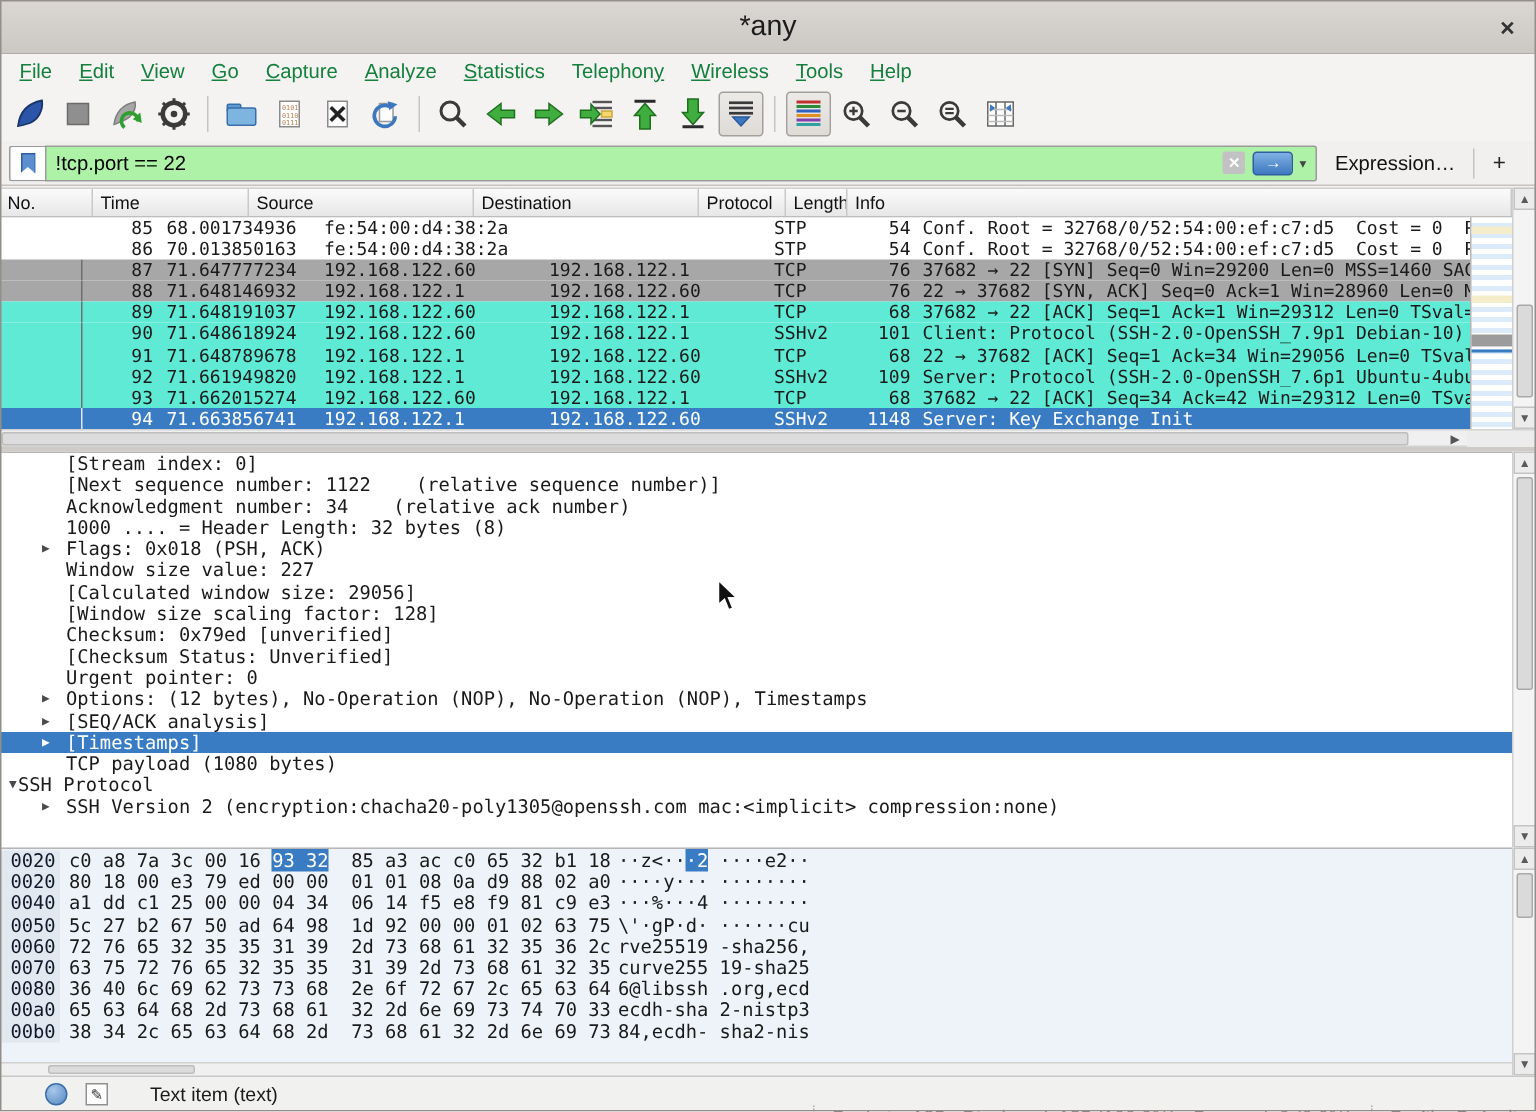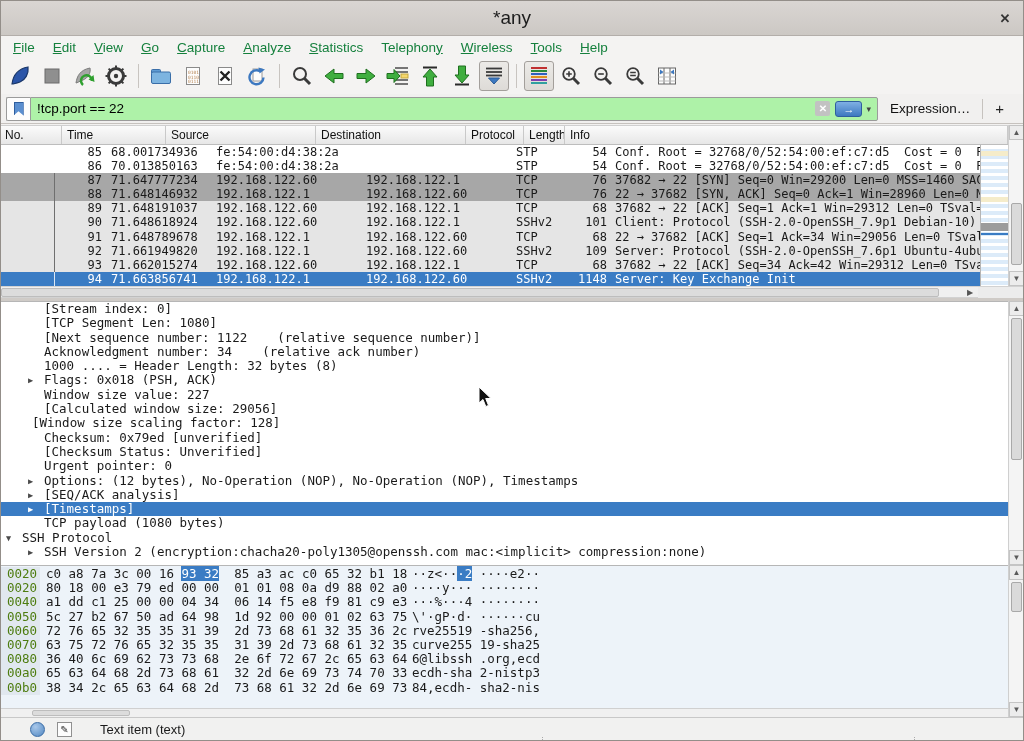--- a/index.html
+++ b/index.html
@@ -69,7 +69,7 @@
   .prow { display:flex; height:14.1px; line-height:14.1px; font-size:12px;
     font-family:"DejaVu Sans Mono",monospace; white-space:pre;padding-left:46px; }
   .prow.gray { background:#a7a7a7; }
-  .prow.tcp  { background:#e5e5e5; }
+  .prow.tcp  { background:#5eead4; }
   .prow.sel  { background:#3a7cc4; color:#fff; }
   .pcell { overflow:hidden; flex:none; }
   .c-no   { width:62px; text-align:right; padding-right:6px; position:relative; }

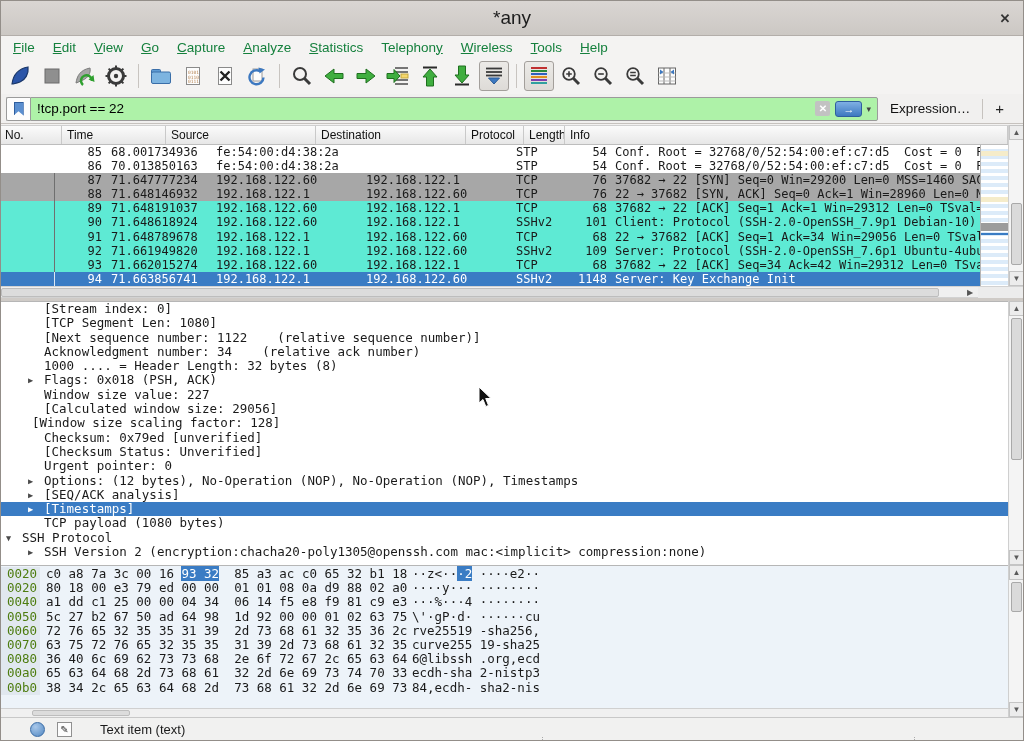--- a/index.html
+++ b/index.html
@@ -393,7 +393,6 @@
 <div class="detail-pane">
   <div>
       <div class="drow"><span class="darrow" style="left: 28px;"></span><span class="dtext" style="margin-left: 44px;">[Stream index: 0]</span></div>
-      <div class="drow"><span class="darrow" style="left: 28px;"></span><span class="dtext" style="margin-left: 44px;">[TCP Segment Len: 1080]</span></div>
       <div class="drow"><span class="darrow" style="left: 28px;"></span><span class="dtext" style="margin-left: 44px;">[Next sequence number: 1122    (relative sequence number)]</span></div>
       <div class="drow"><span class="darrow" style="left: 28px;"></span><span class="dtext" style="margin-left: 44px;">Acknowledgment number: 34    (relative ack number)</span></div>
       <div class="drow"><span class="darrow" style="left: 28px;"></span><span class="dtext" style="margin-left: 44px;">1000 .... = Header Length: 32 bytes (8)</span></div>

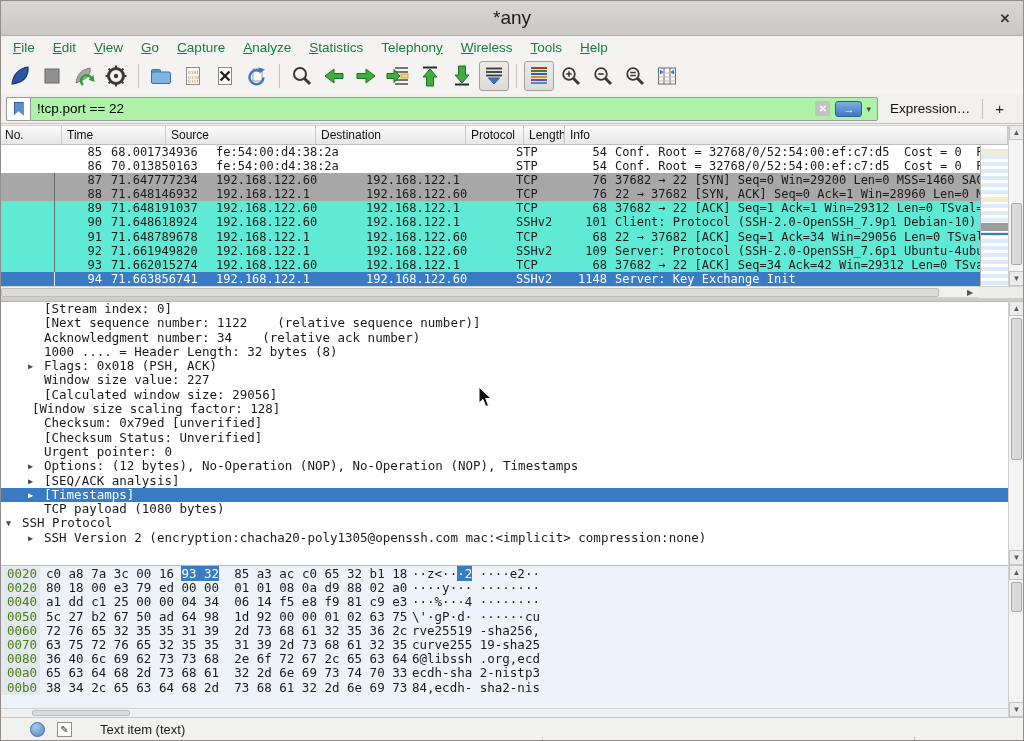--- a/index.html
+++ b/index.html
@@ -399,7 +399,7 @@
       <div class="drow"><span class="darrow" style="left: 28px;">▶</span><span class="dtext" style="margin-left: 44px;">Flags: 0x018 (PSH, ACK)</span></div>
       <div class="drow"><span class="darrow" style="left: 28px;"></span><span class="dtext" style="margin-left: 44px;">Window size value: 227</span></div>
       <div class="drow"><span class="darrow" style="left: 28px;"></span><span class="dtext" style="margin-left: 44px;">[Calculated window size: 29056]</span></div>
-      <div class="drow"><span class="darrow" style="left: 28px;"></span><span class="dtext" style="margin-left: 32px;">[Window size scaling factor: 128]</span></div>
+      <div class="drow"><span class="darrow" style="left: 28px;"></span><span class="dtext" style="margin-left: 44px;">[Window size scaling factor: 128]</span></div>
       <div class="drow"><span class="darrow" style="left: 28px;"></span><span class="dtext" style="margin-left: 44px;">Checksum: 0x79ed [unverified]</span></div>
       <div class="drow"><span class="darrow" style="left: 28px;"></span><span class="dtext" style="margin-left: 44px;">[Checksum Status: Unverified]</span></div>
       <div class="drow"><span class="darrow" style="left: 28px;"></span><span class="dtext" style="margin-left: 44px;">Urgent pointer: 0</span></div>

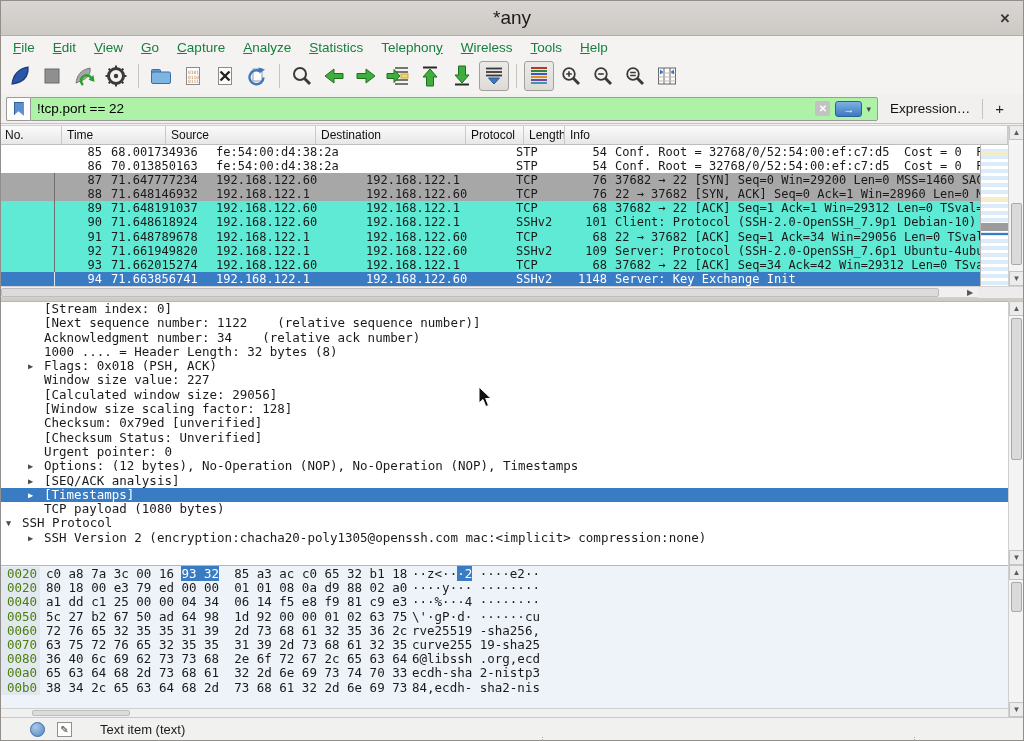--- a/index.html
+++ b/index.html
@@ -407,7 +407,7 @@
       <div class="drow"><span class="darrow" style="left: 28px;">▶</span><span class="dtext" style="margin-left: 44px;">[SEQ/ACK analysis]</span></div>
       <div class="drow sel"><span class="darrow" style="left: 28px;">▶</span><span class="dtext" style="margin-left: 44px;">[Timestamps]</span></div>
       <div class="drow"><span class="darrow" style="left: 28px;"></span><span class="dtext" style="margin-left: 44px;">TCP payload (1080 bytes)</span></div>
-      <div class="drow"><span class="darrow" style="left: 6px;">▼</span><span class="dtext" style="margin-left: 22px;">SSH Protocol</span></div>
+      <div class="drow"><span class="darrow" style="left: 6px;">▼</span><span class="dtext" style="margin-left: 12px;">SSH Protocol</span></div>
       <div class="drow"><span class="darrow" style="left: 28px;">▶</span><span class="dtext" style="margin-left: 44px;">SSH Version 2 (encryption:chacha20-poly1305@openssh.com mac:&lt;implicit&gt; compression:none)</span></div>
     </div>
 </div>

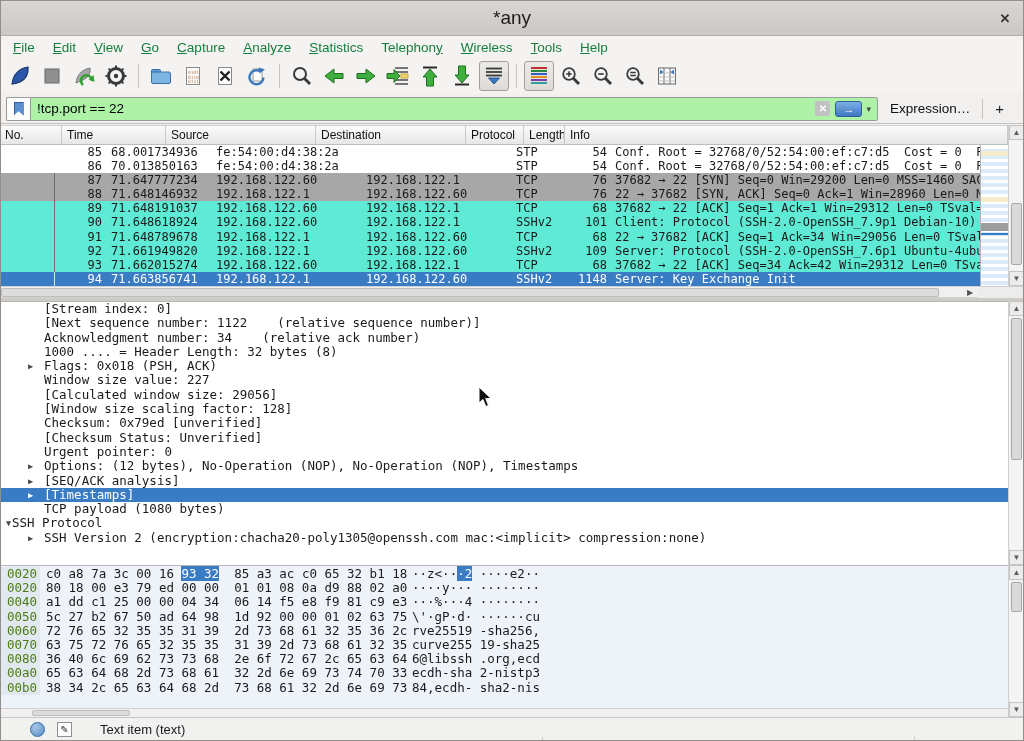--- a/index.html
+++ b/index.html
@@ -123,7 +123,7 @@
   .hrow { position:relative; height:14.2px; line-height:14.2px; font-size:12.5px;
     font-family:"DejaVu Sans Mono",monospace; white-space:pre; }
   .h-off { position:absolute; left:0; top:0; width:40px; height:14.2px;
-    background:#e1e8ef; color:#4d7c0f; padding-left:7px; }
+    background:#e1e8ef; color:#0f172a; padding-left:7px; }
   .h-bytes { position:absolute; left:46px; top:0; }
   .h-ascii { position:absolute; left:412px; top:0; }
   .hl { background:#3a7cc4; color:#fff; }

